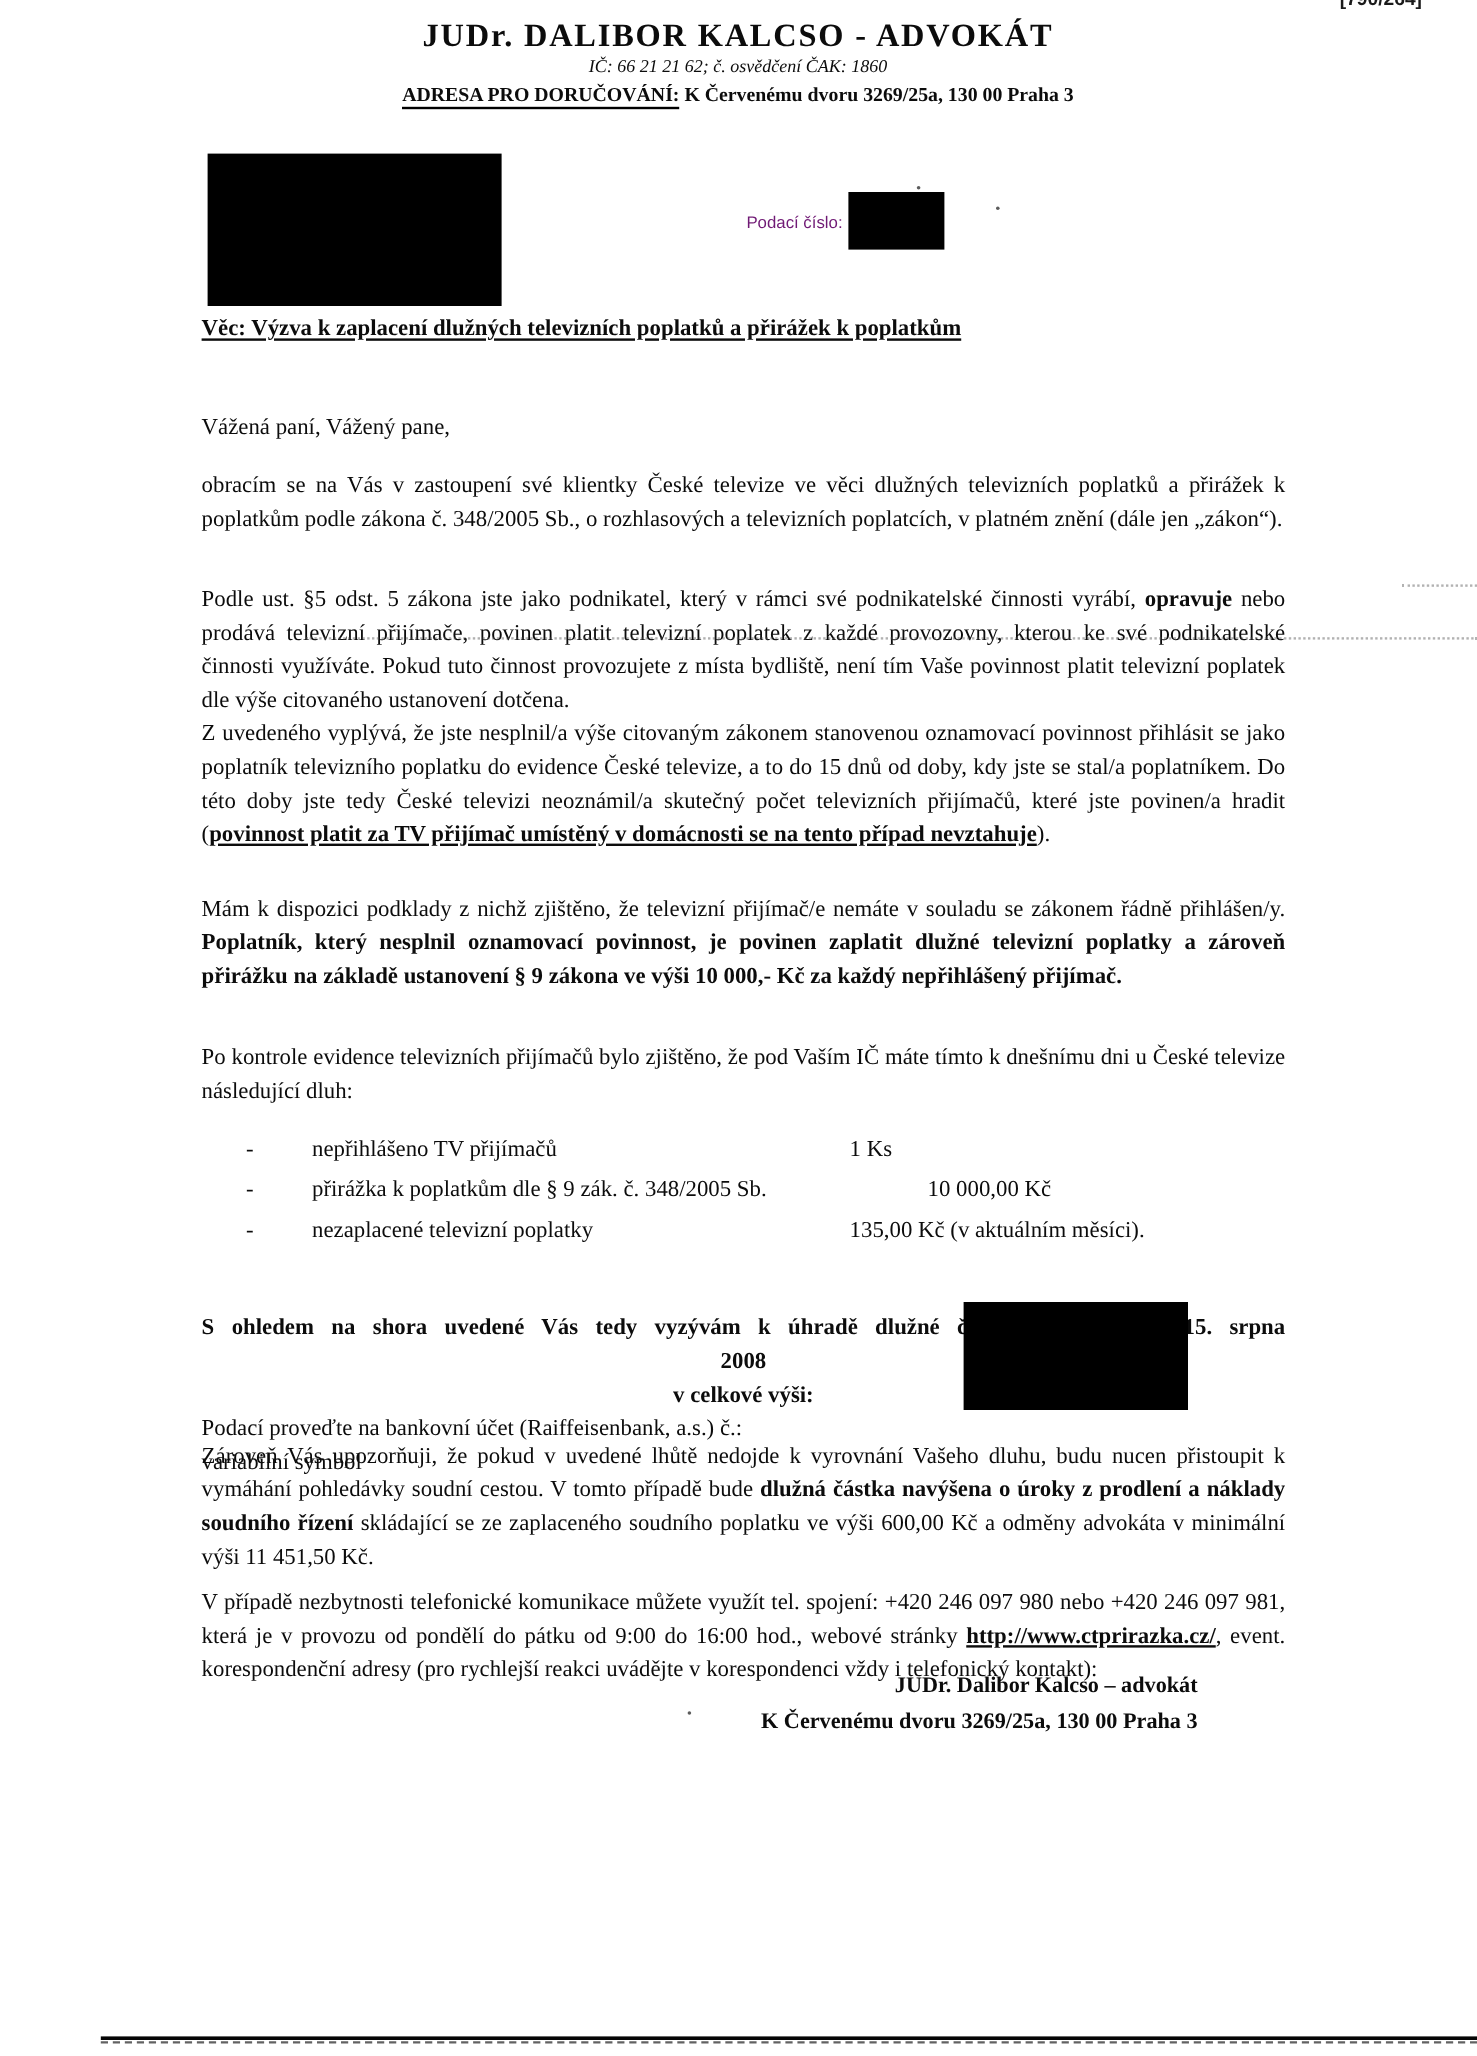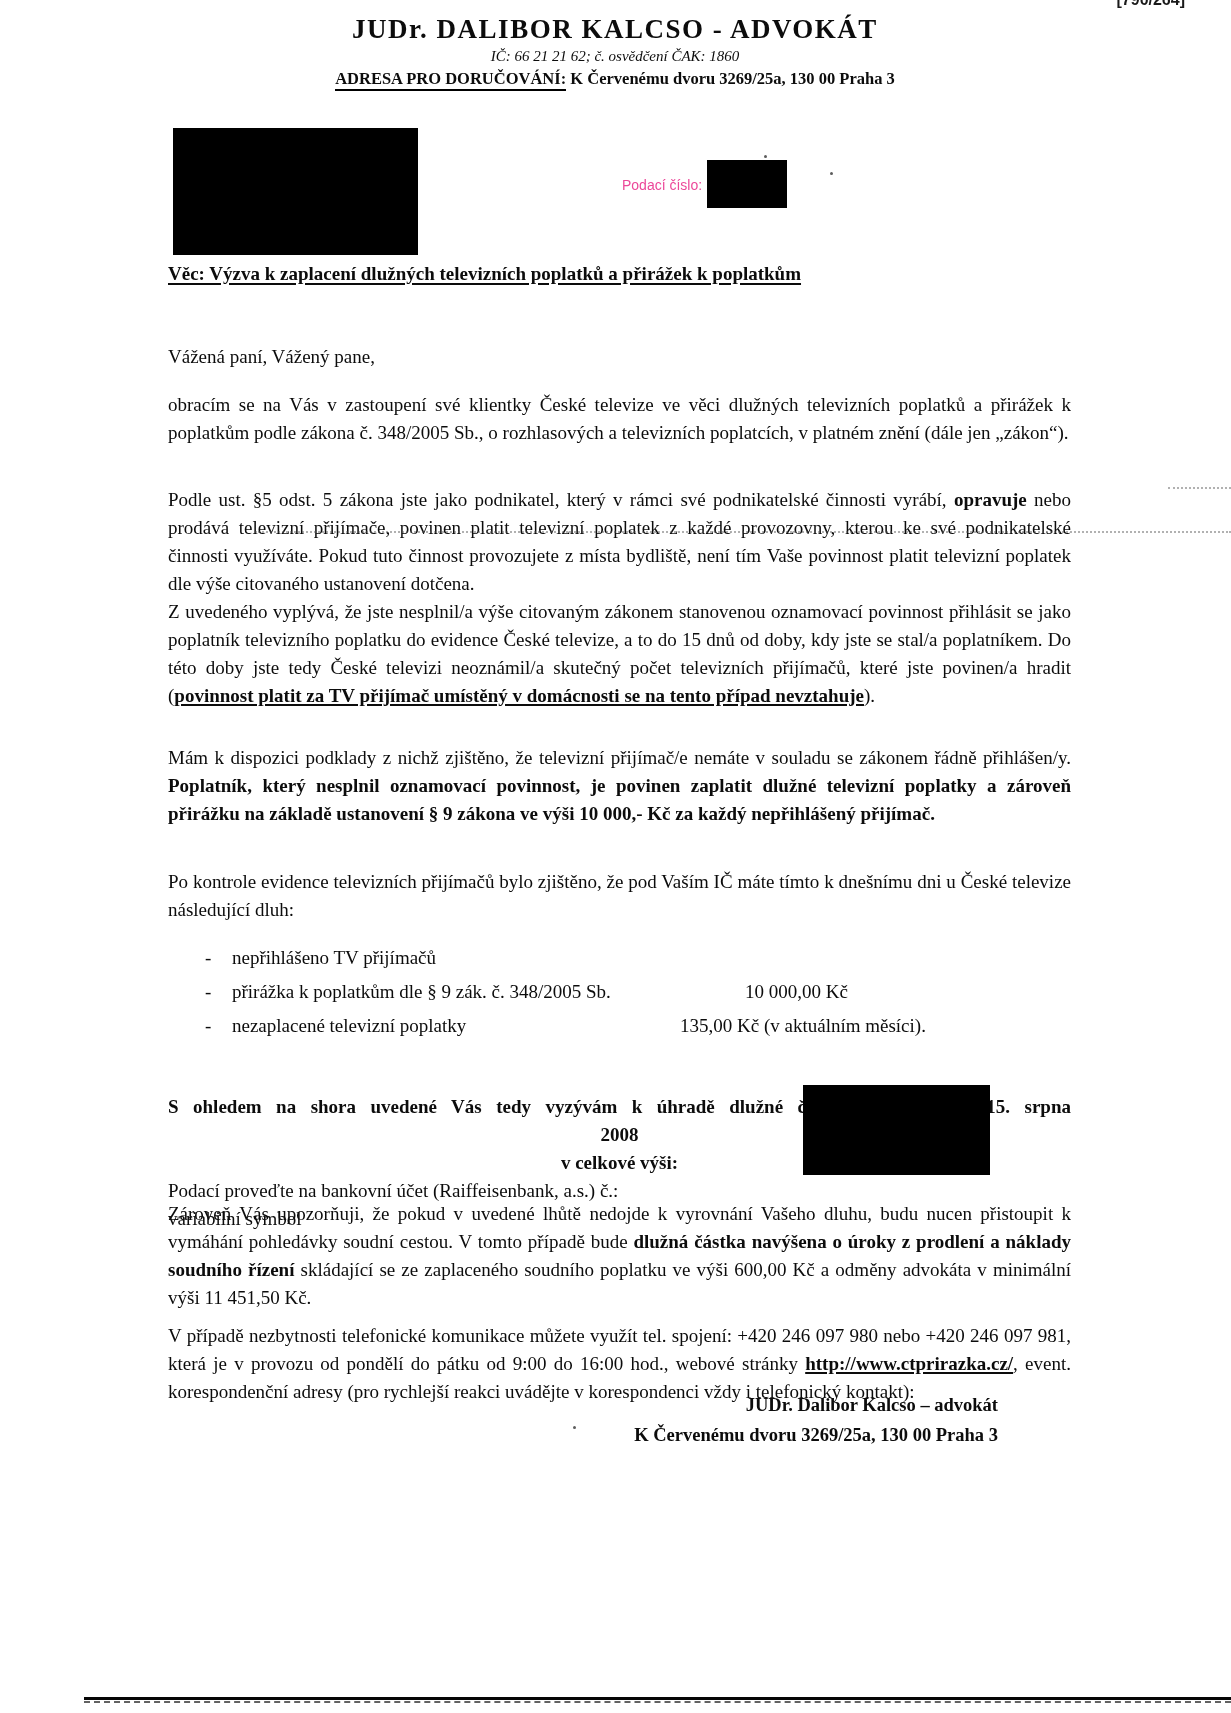--- a/index.html
+++ b/index.html
@@ -20,7 +20,7 @@
   .redact { position:absolute; background:#000; }
   .podaci-label {
     position:absolute; left:622px; top:177px;
-    font-family:"Liberation Sans", sans-serif; font-size:14px; color:#ec4899;
+    font-family:"Liberation Sans", sans-serif; font-size:14px; color:#701a75;
   }
   .subject {
     position:absolute; left:168px; top:263px; font-size:19px; font-weight:bold;

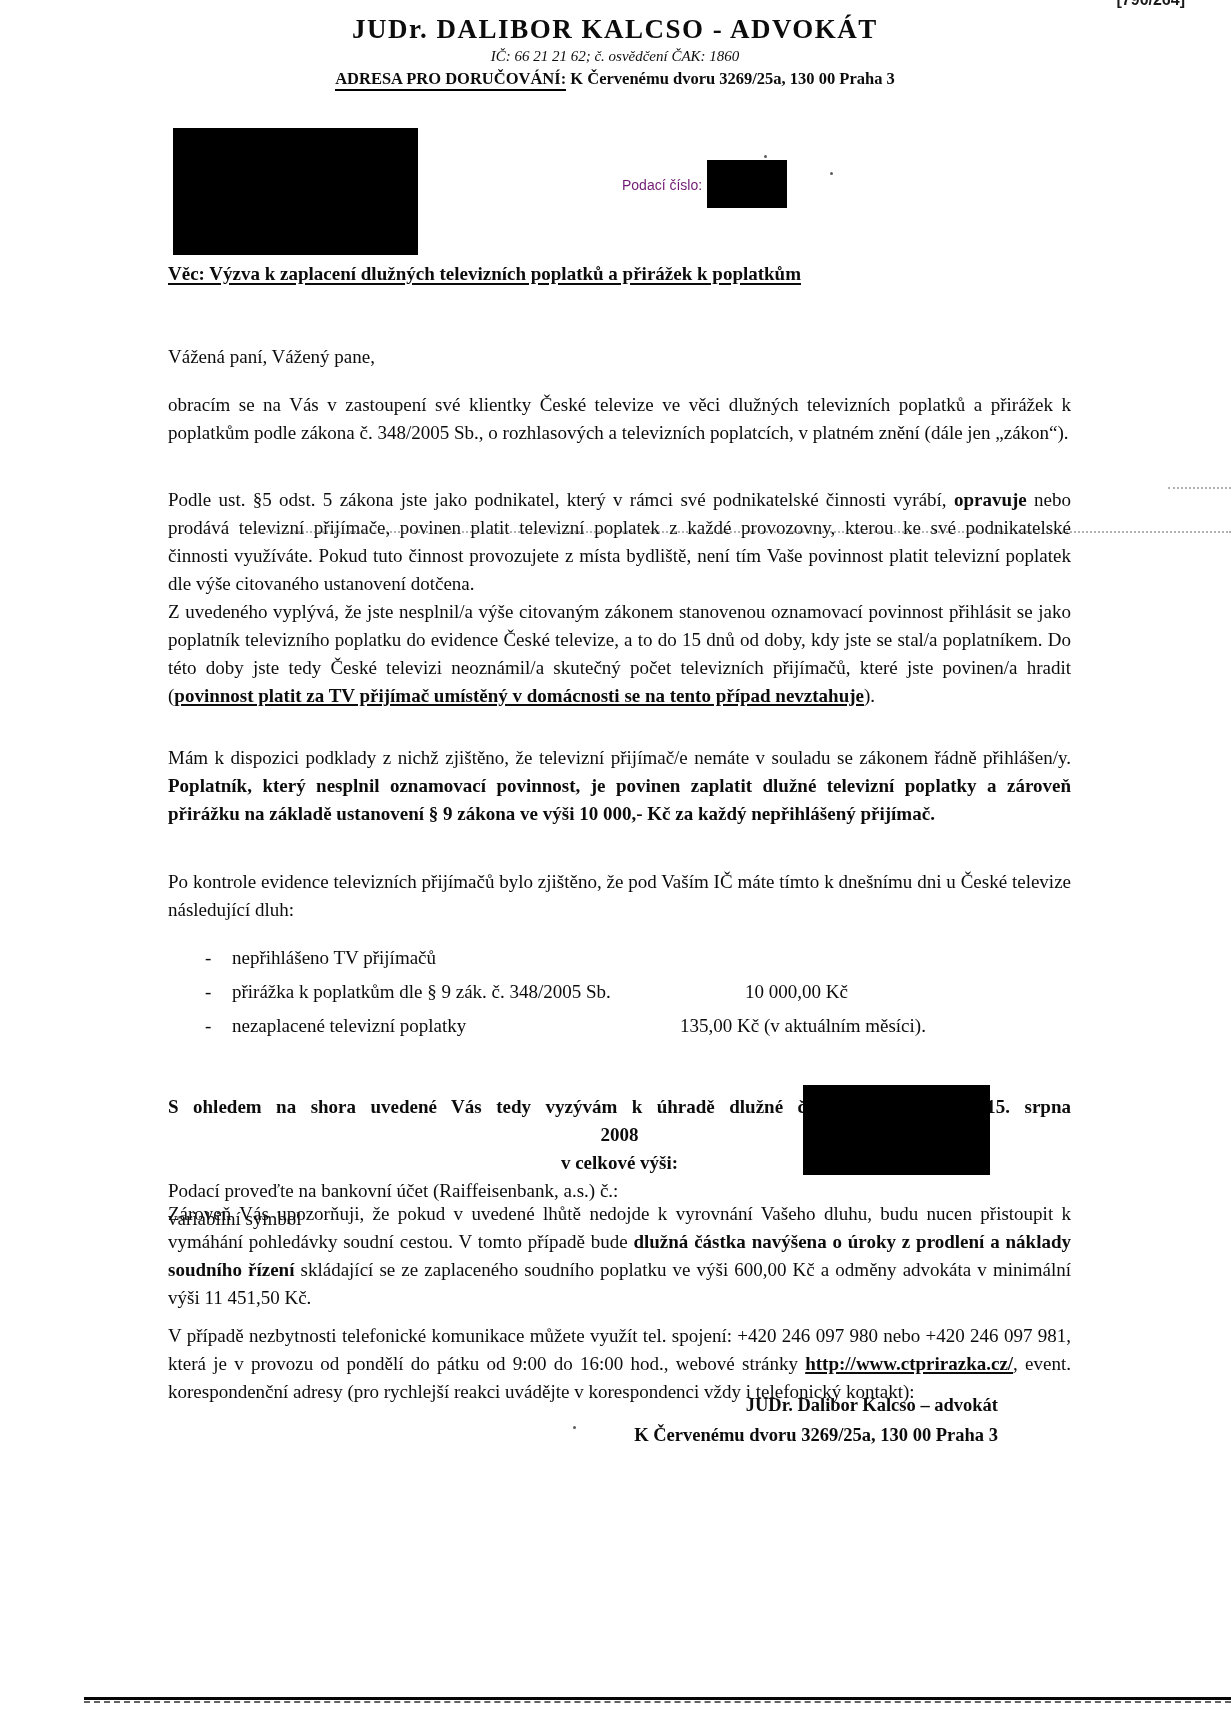--- a/index.html
+++ b/index.html
@@ -37,7 +37,7 @@
   .debt-list { position:absolute; left:168px; top:941px; width:903px; font-size:19px; }
   .debt-row { display:flex; line-height:34px; }
   .debt-row .dash { margin-left:37px; width:27px; }
-  .debt-row .dlabel { width:448px; }
+  .debt-row .dlabel { width:448px;margin-left:28px; }
   .debt-row .dvalue { flex:1; }
   .debt-row.indent-value .dvalue { padding-left:65px; }
   .payment { position:absolute; left:168px; top:1045px; width:903px; font-size:19px; line-height:28px;margin-top:48px; }

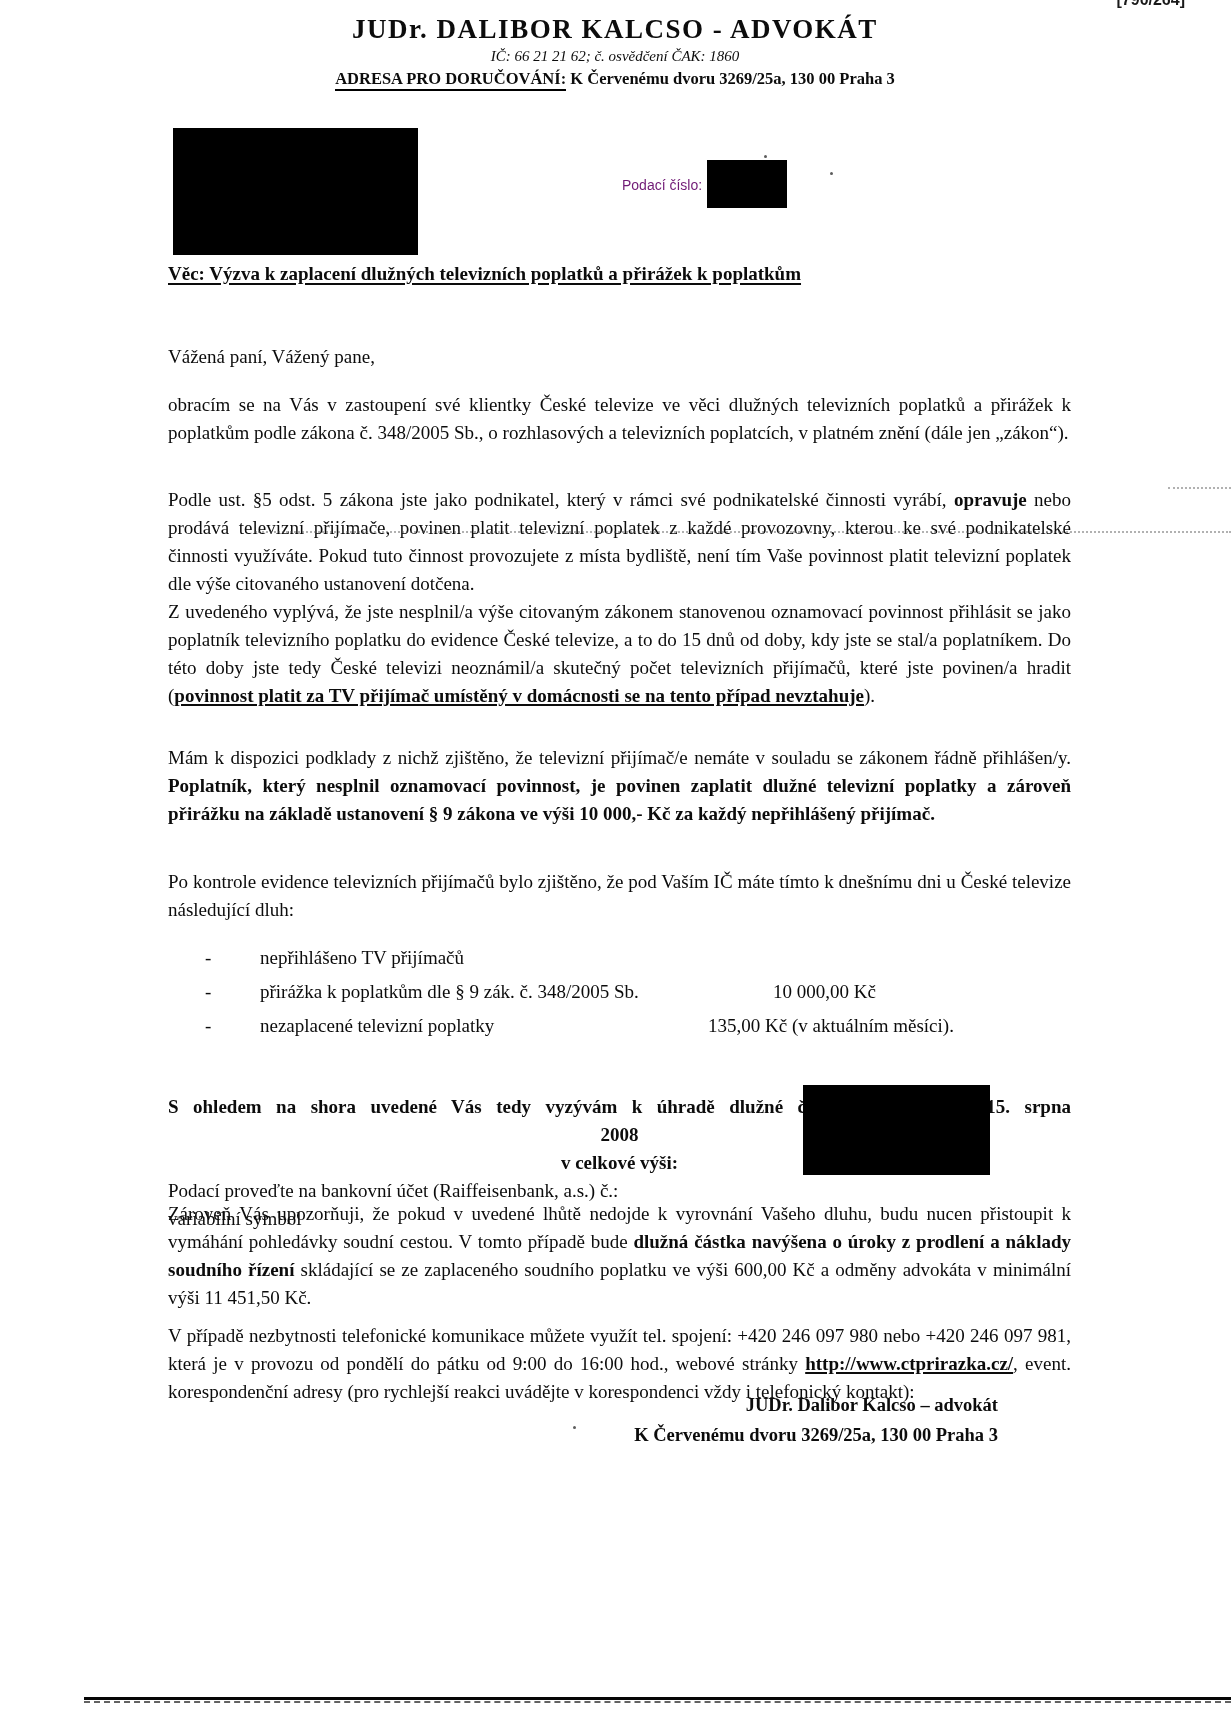--- a/index.html
+++ b/index.html
@@ -87,6 +87,7 @@
     <div class="debt-row">
       <span class="dash">-</span>
       <span class="dlabel">nepřihlášeno TV přijímačů</span>
+      <span class="dvalue">1 Ks</span>
     </div>
     <div class="debt-row indent-value">
       <span class="dash">-</span>

